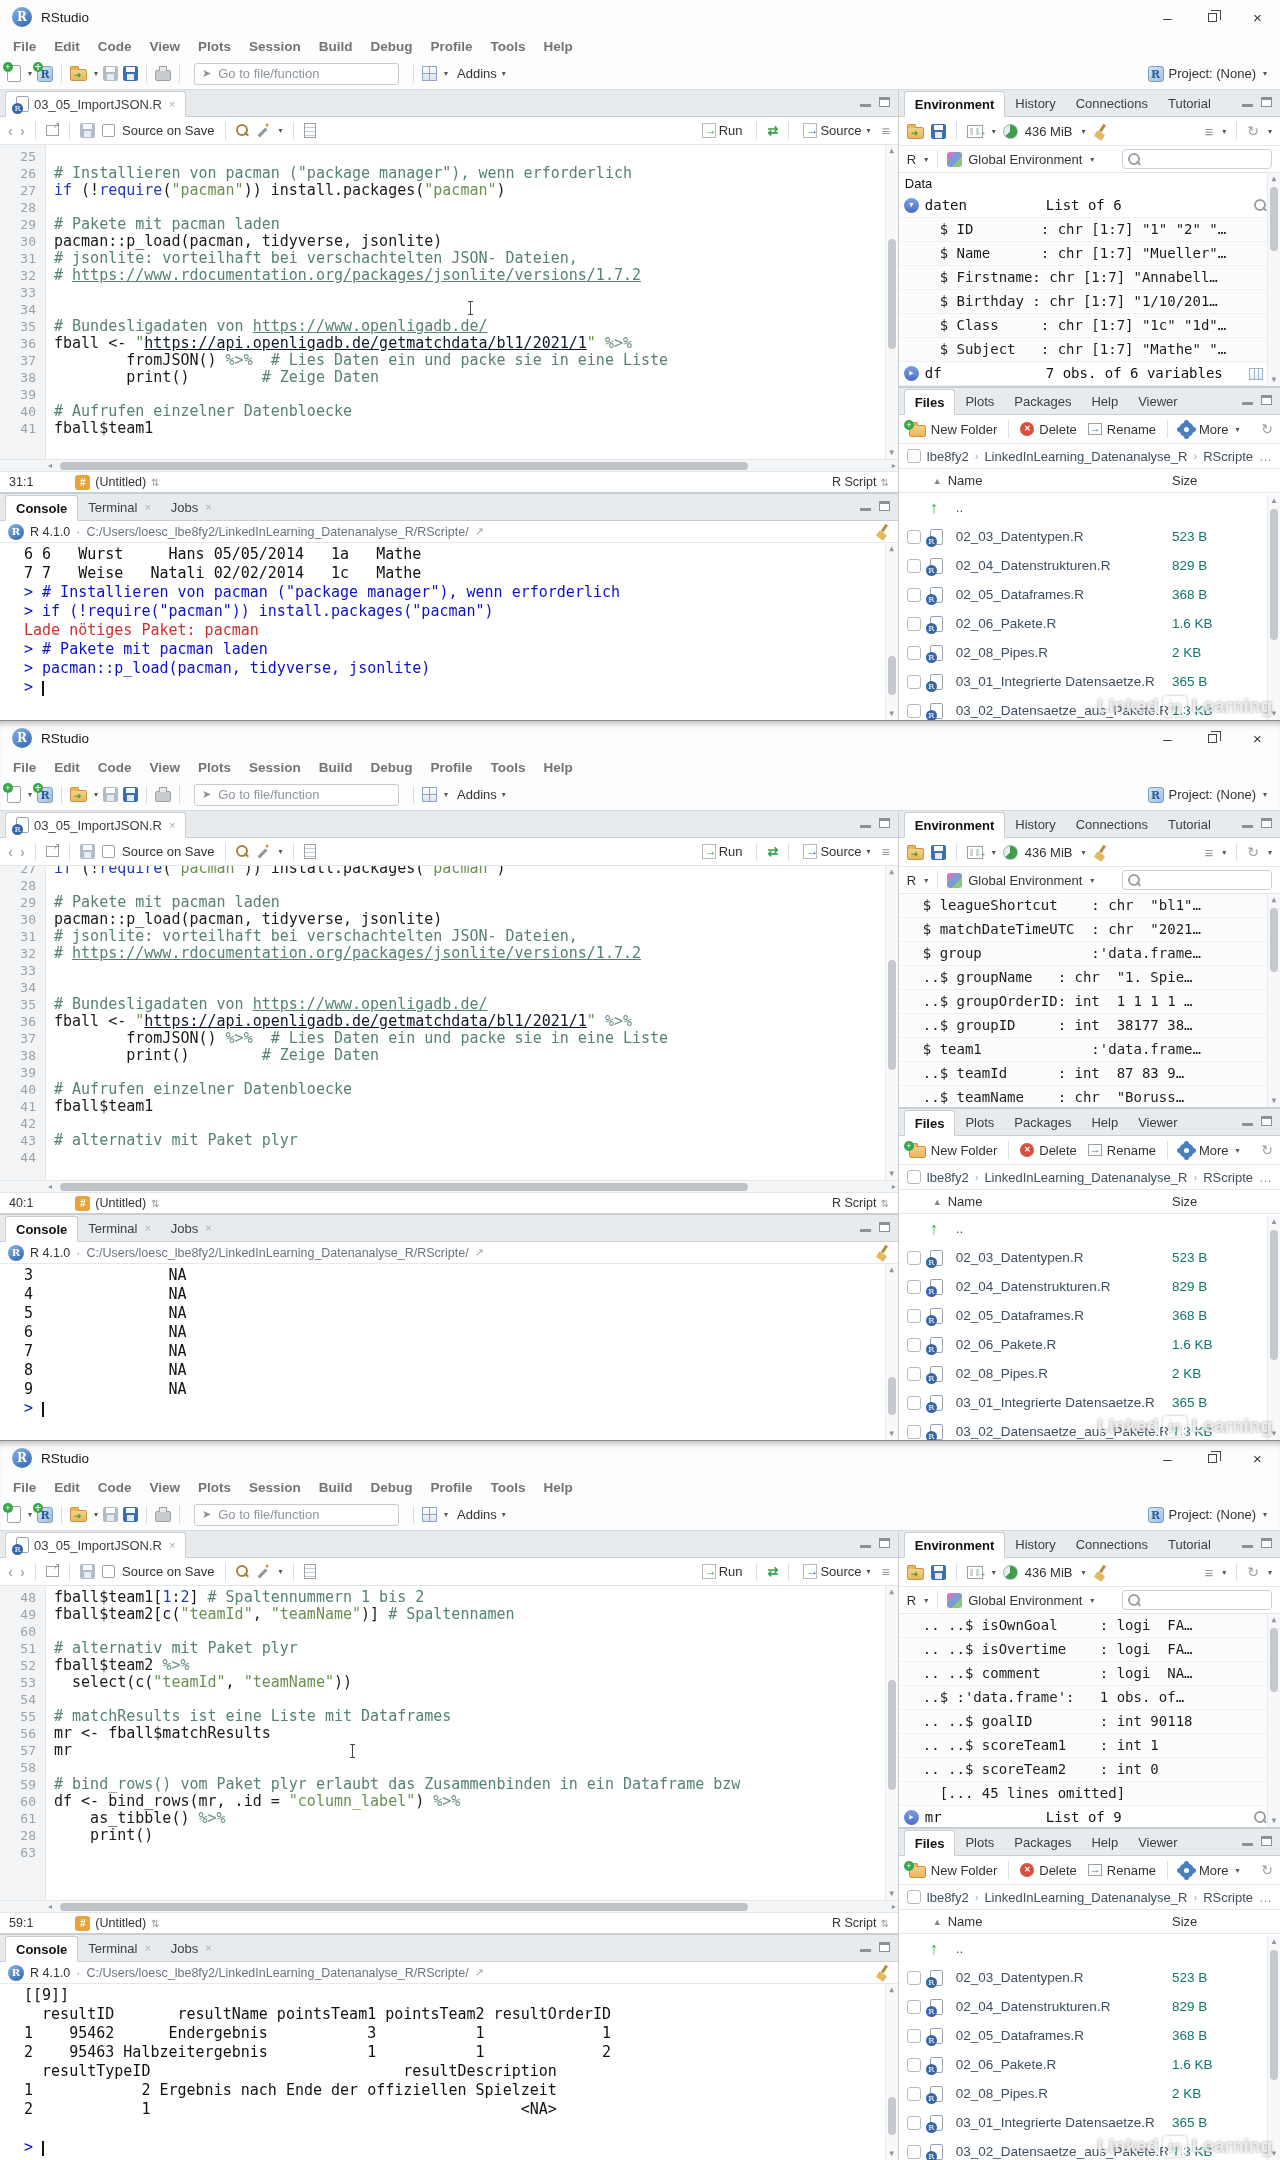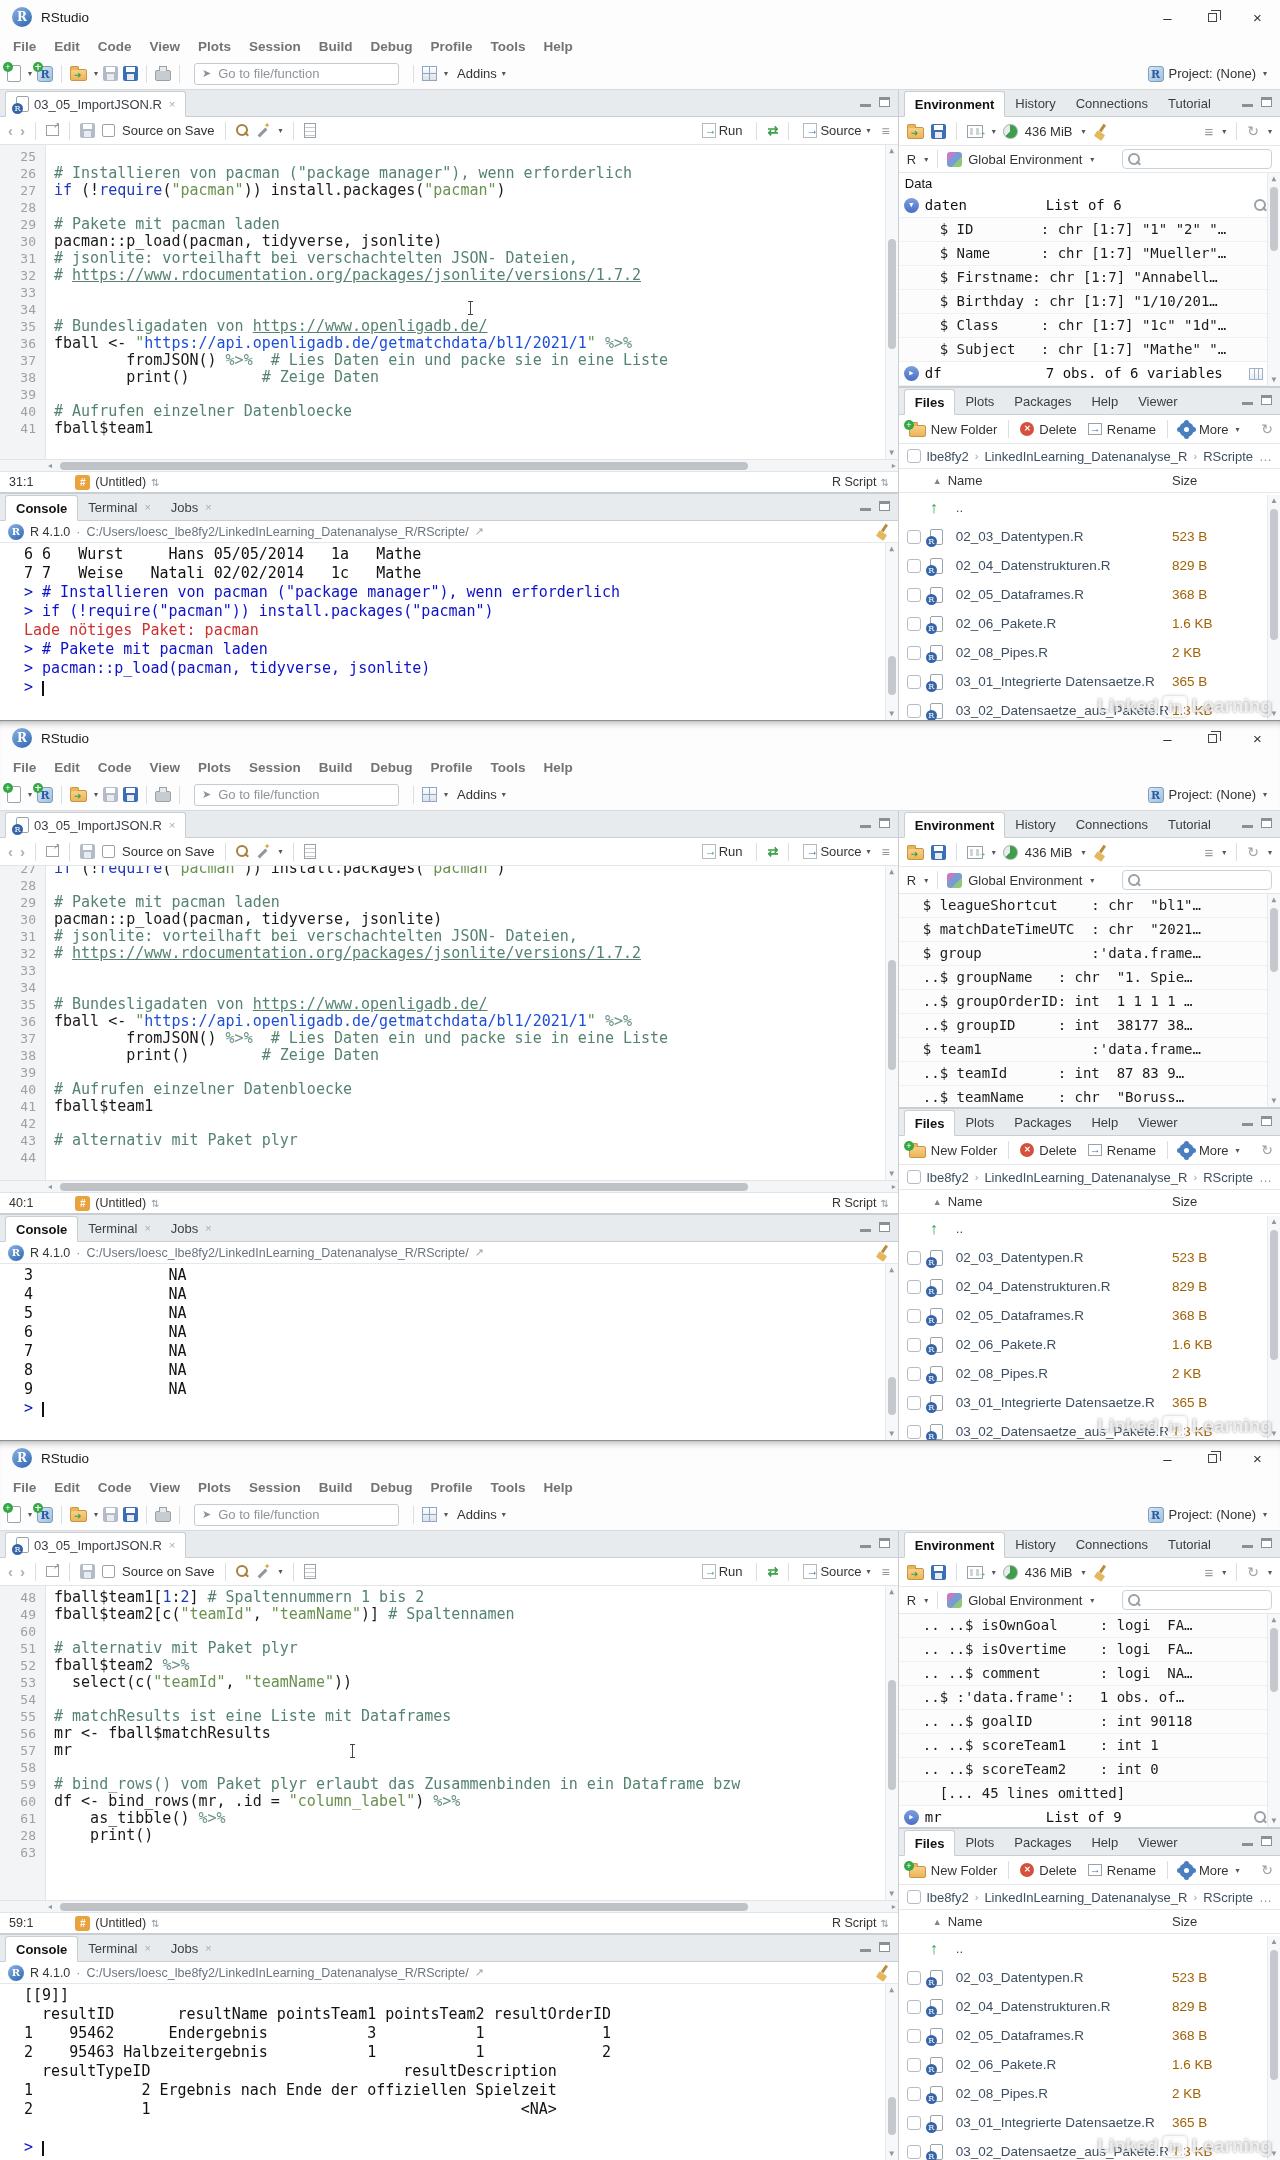--- a/index.html
+++ b/index.html
@@ -112,7 +112,7 @@
   .code-lines { flex:1; padding:3px 0 0 8px; white-space:pre; color:#1a1a1a; position:relative; overflow:hidden; }
   .cl { height:17px; white-space:pre; }
   .sg.t { color:#1a1a1a; } .sg.c { color:#55836f; } .sg.cu { color:#55836f; text-decoration:underline; }
-  .sg.s { color:#6a9150; } .sg.su { color:#1d4ed8; }
+  .sg.s { color:#6a9150; } .sg.su { color:#0f172a; text-decoration:underline; }
   .sg.k { color:#2239b8; } .sg.n { color:#2239b8; } .sg.o { color:#6a9387; }
   .ibeam { position:absolute; width:1px; height:14px; background:#444; }
   .ibeam::before, .ibeam::after { content:""; position:absolute; left:-2px; width:5px; height:1px; background:#444; }

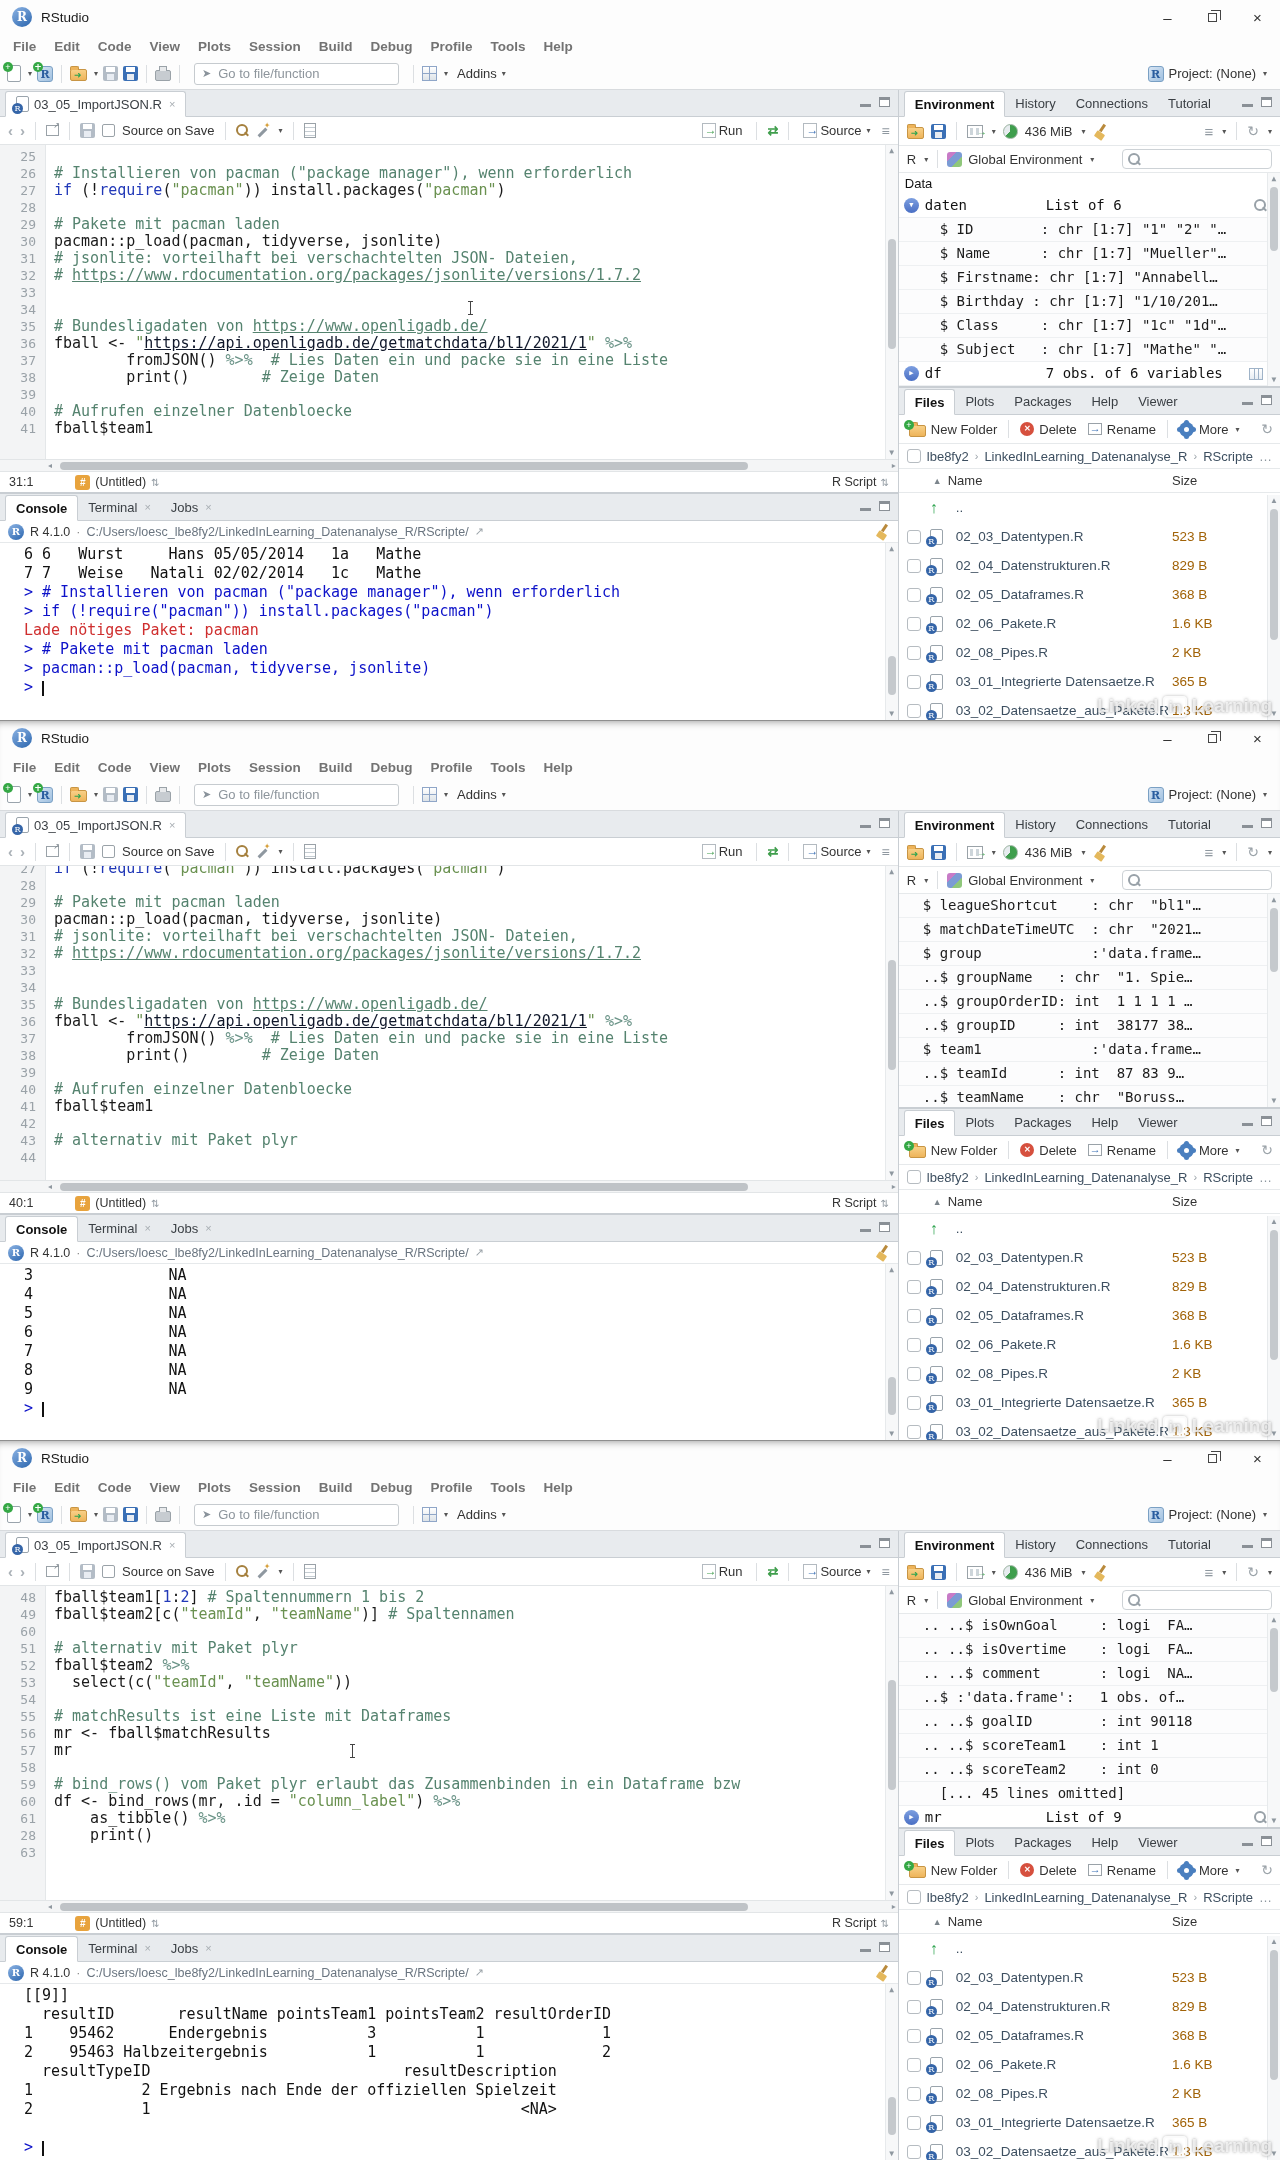--- a/index.html
+++ b/index.html
@@ -216,7 +216,7 @@
                   font-family:"DejaVu Serif",serif; }
   .i-up { color:#2ea44f; font-size:16px; font-weight:bold; line-height:14px; }
   .fname { flex:1; color:#3d4f60; overflow:hidden; white-space:nowrap; }
-  .fsize { width:108px; color:#a16207; }
+  .fsize { width:108px; color:#0f766e; }
   .fscroll { position:absolute; right:0; top:107px; bottom:0; width:13px; background:#f7f8f9; border-left:1px solid #e7eaec; }
   .fthumb { position:absolute; left:2px; right:2px; top:14px; height:58%; background:#c5c9cd; border-radius:4px; }
 

